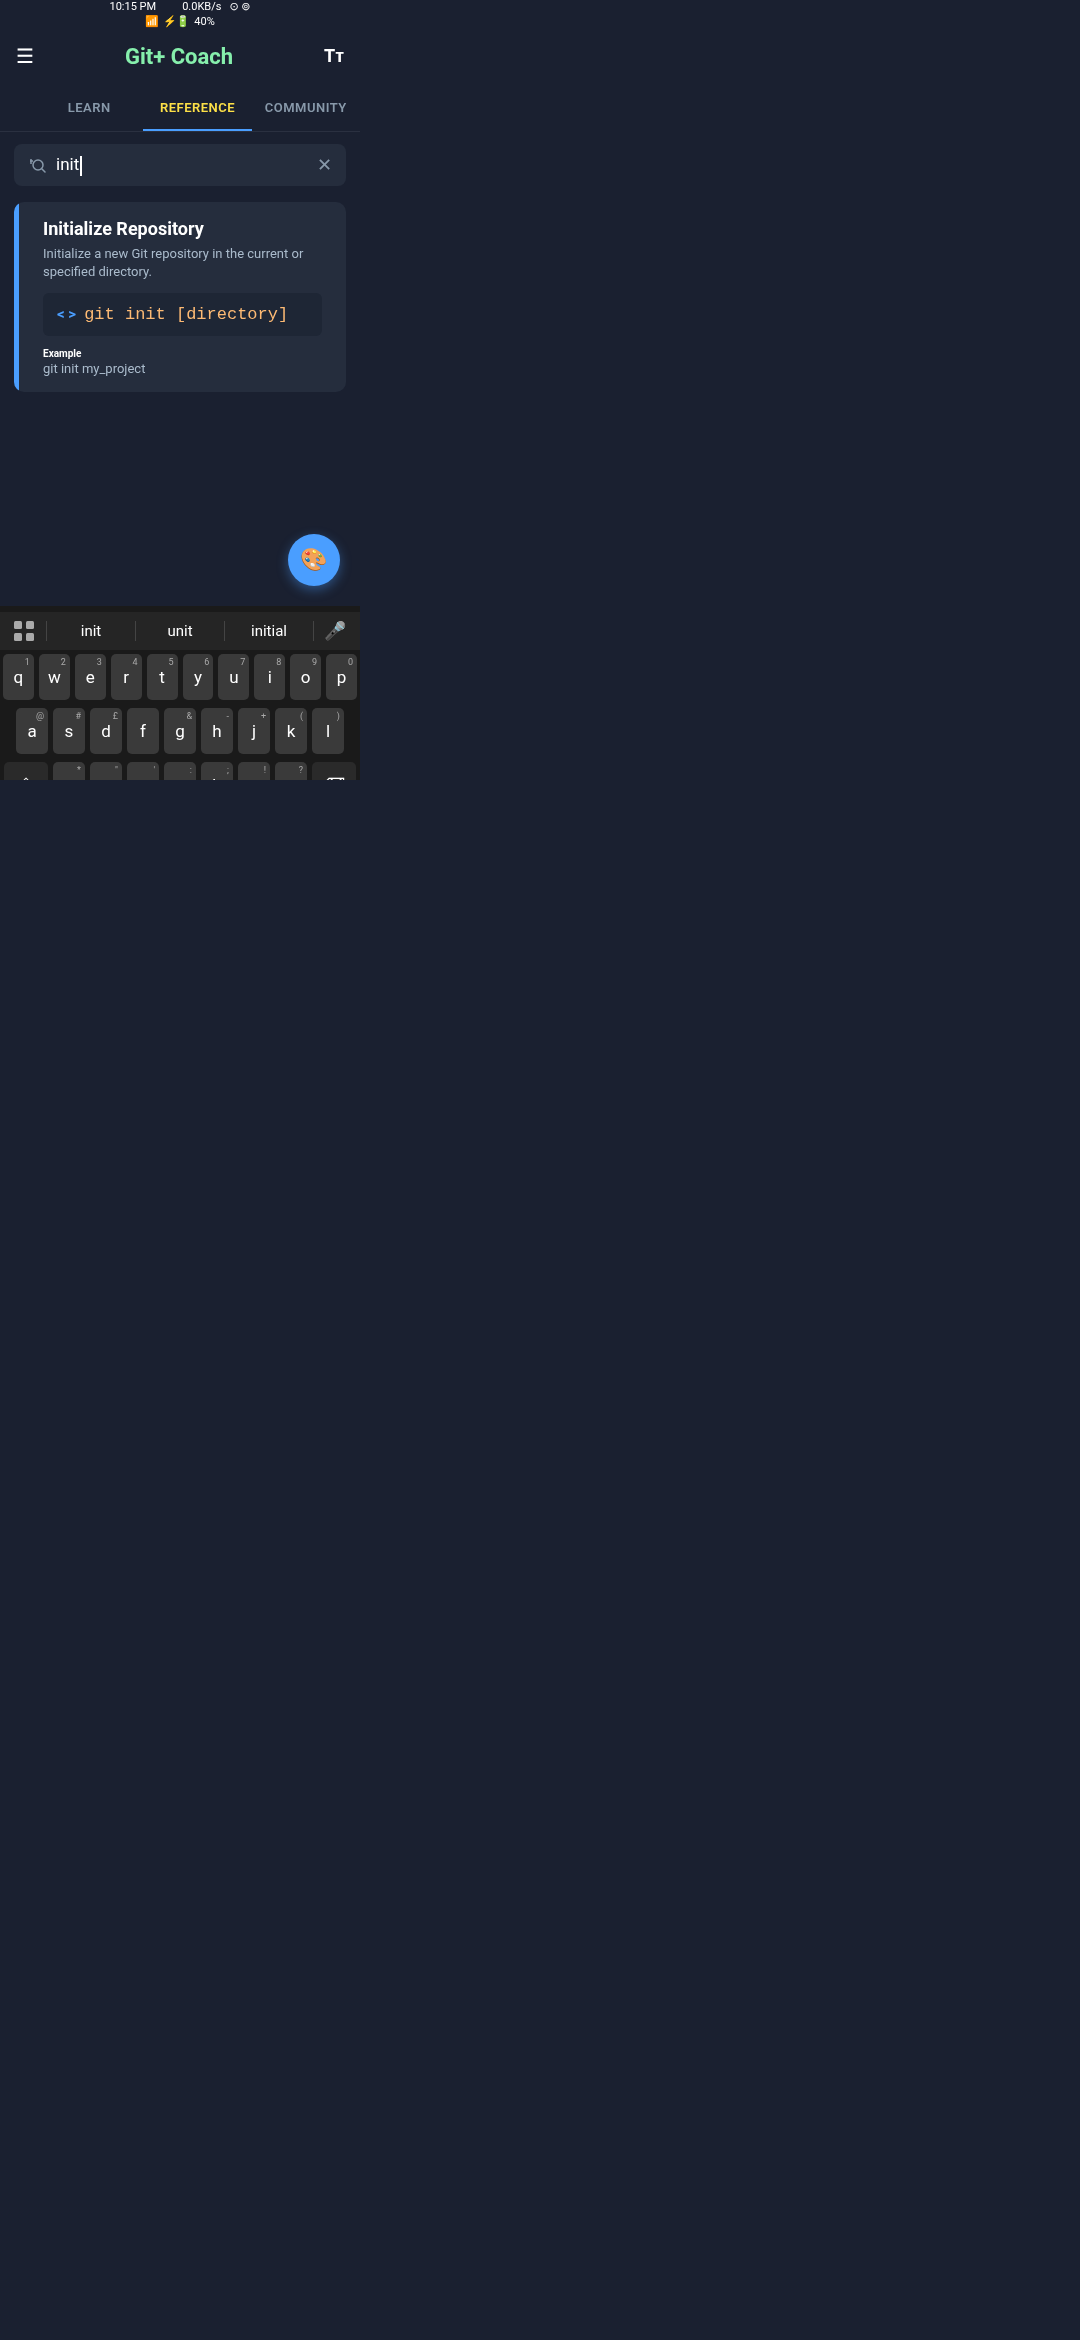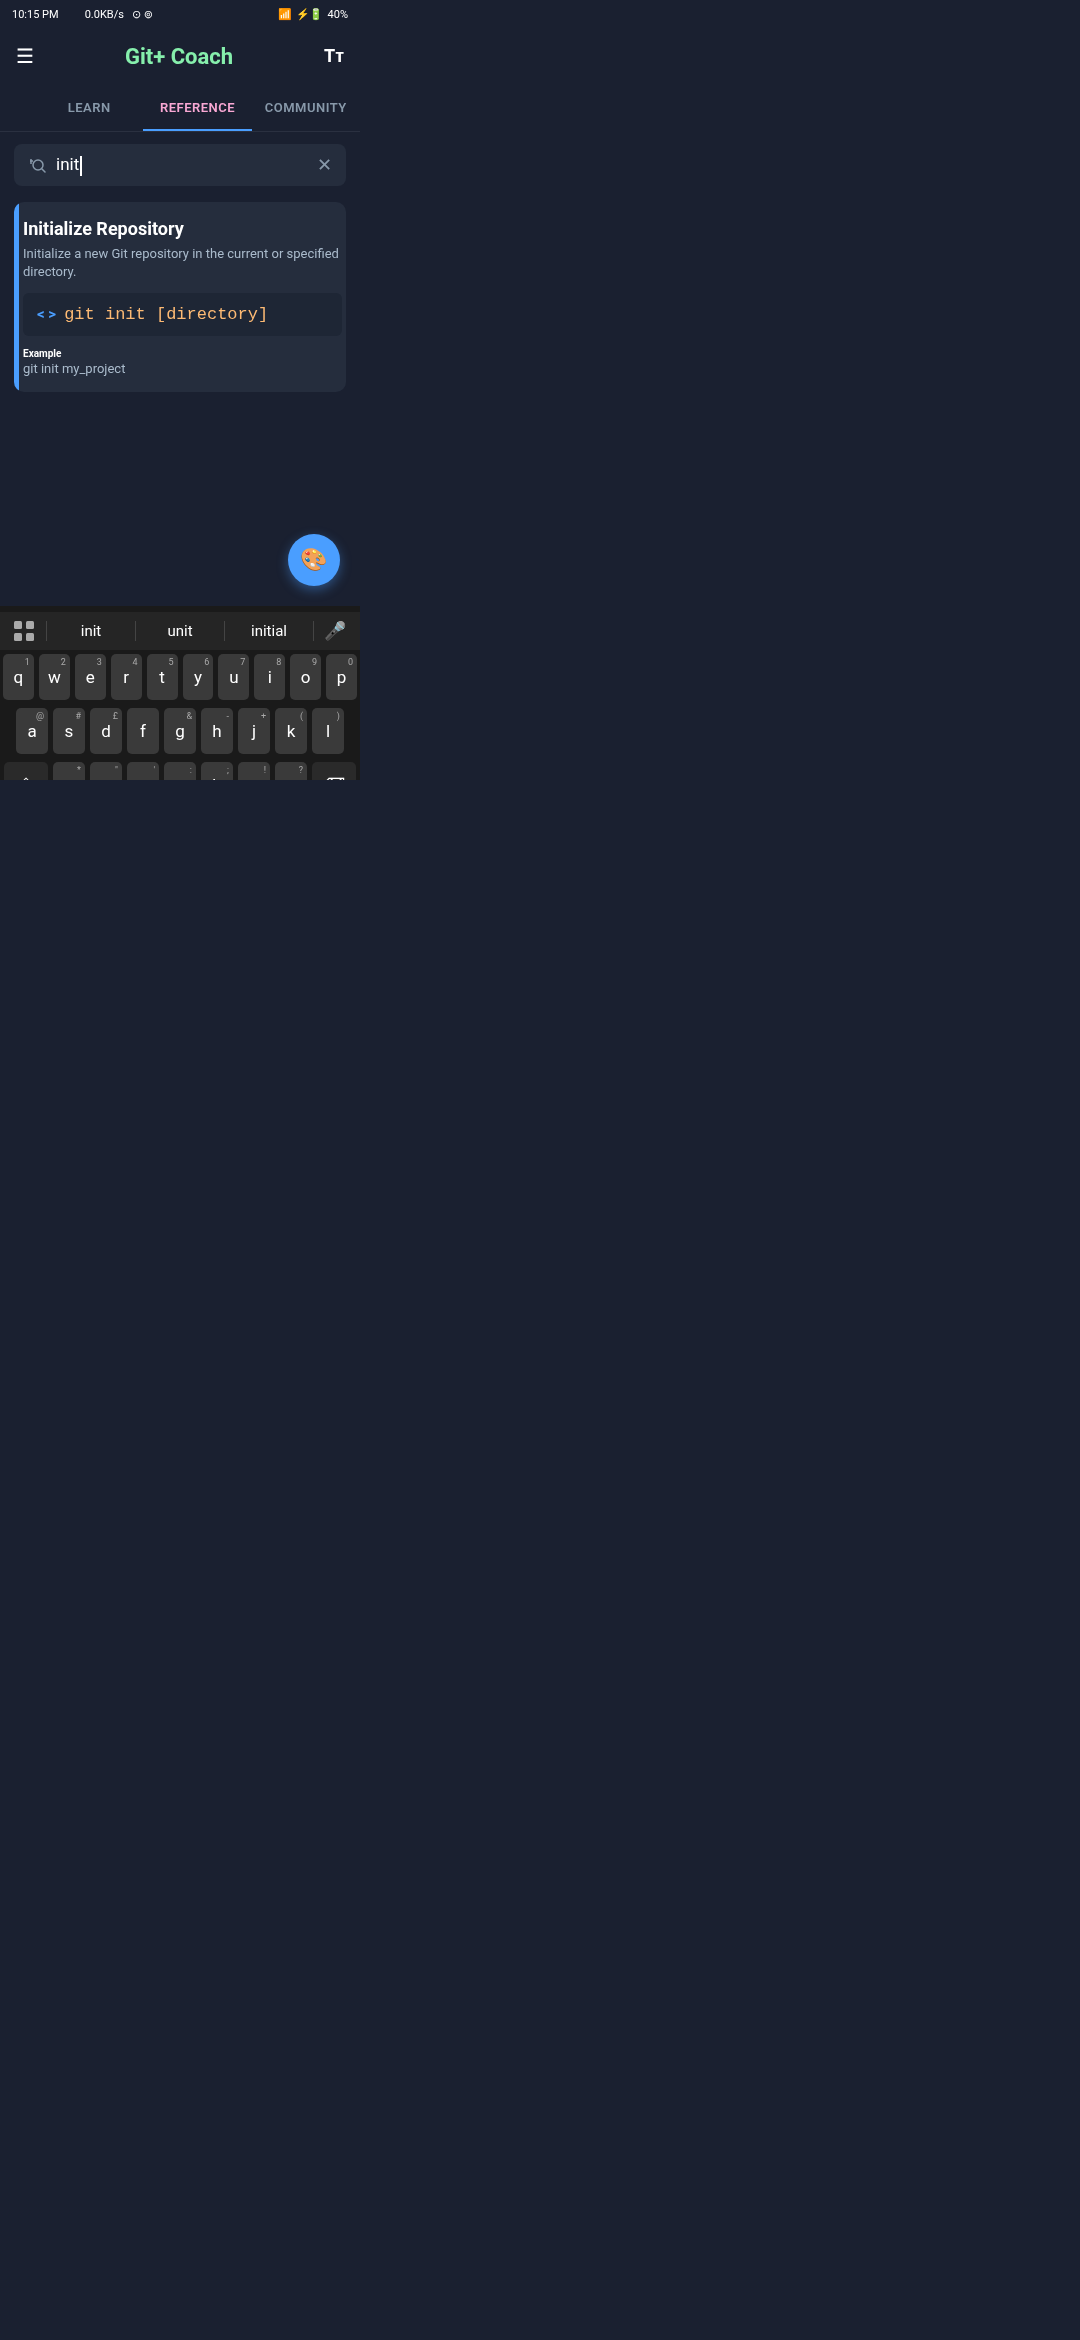--- a/index.html
+++ b/index.html
@@ -25,6 +25,7 @@
       padding: 0 12px;
       font-size: 11px;
       color: #ffffff;
+      flex-direction: column;
     }
     .status-left { display: flex; align-items: center; gap: 4px; }
     .status-right { display: flex; align-items: center; gap: 4px; }

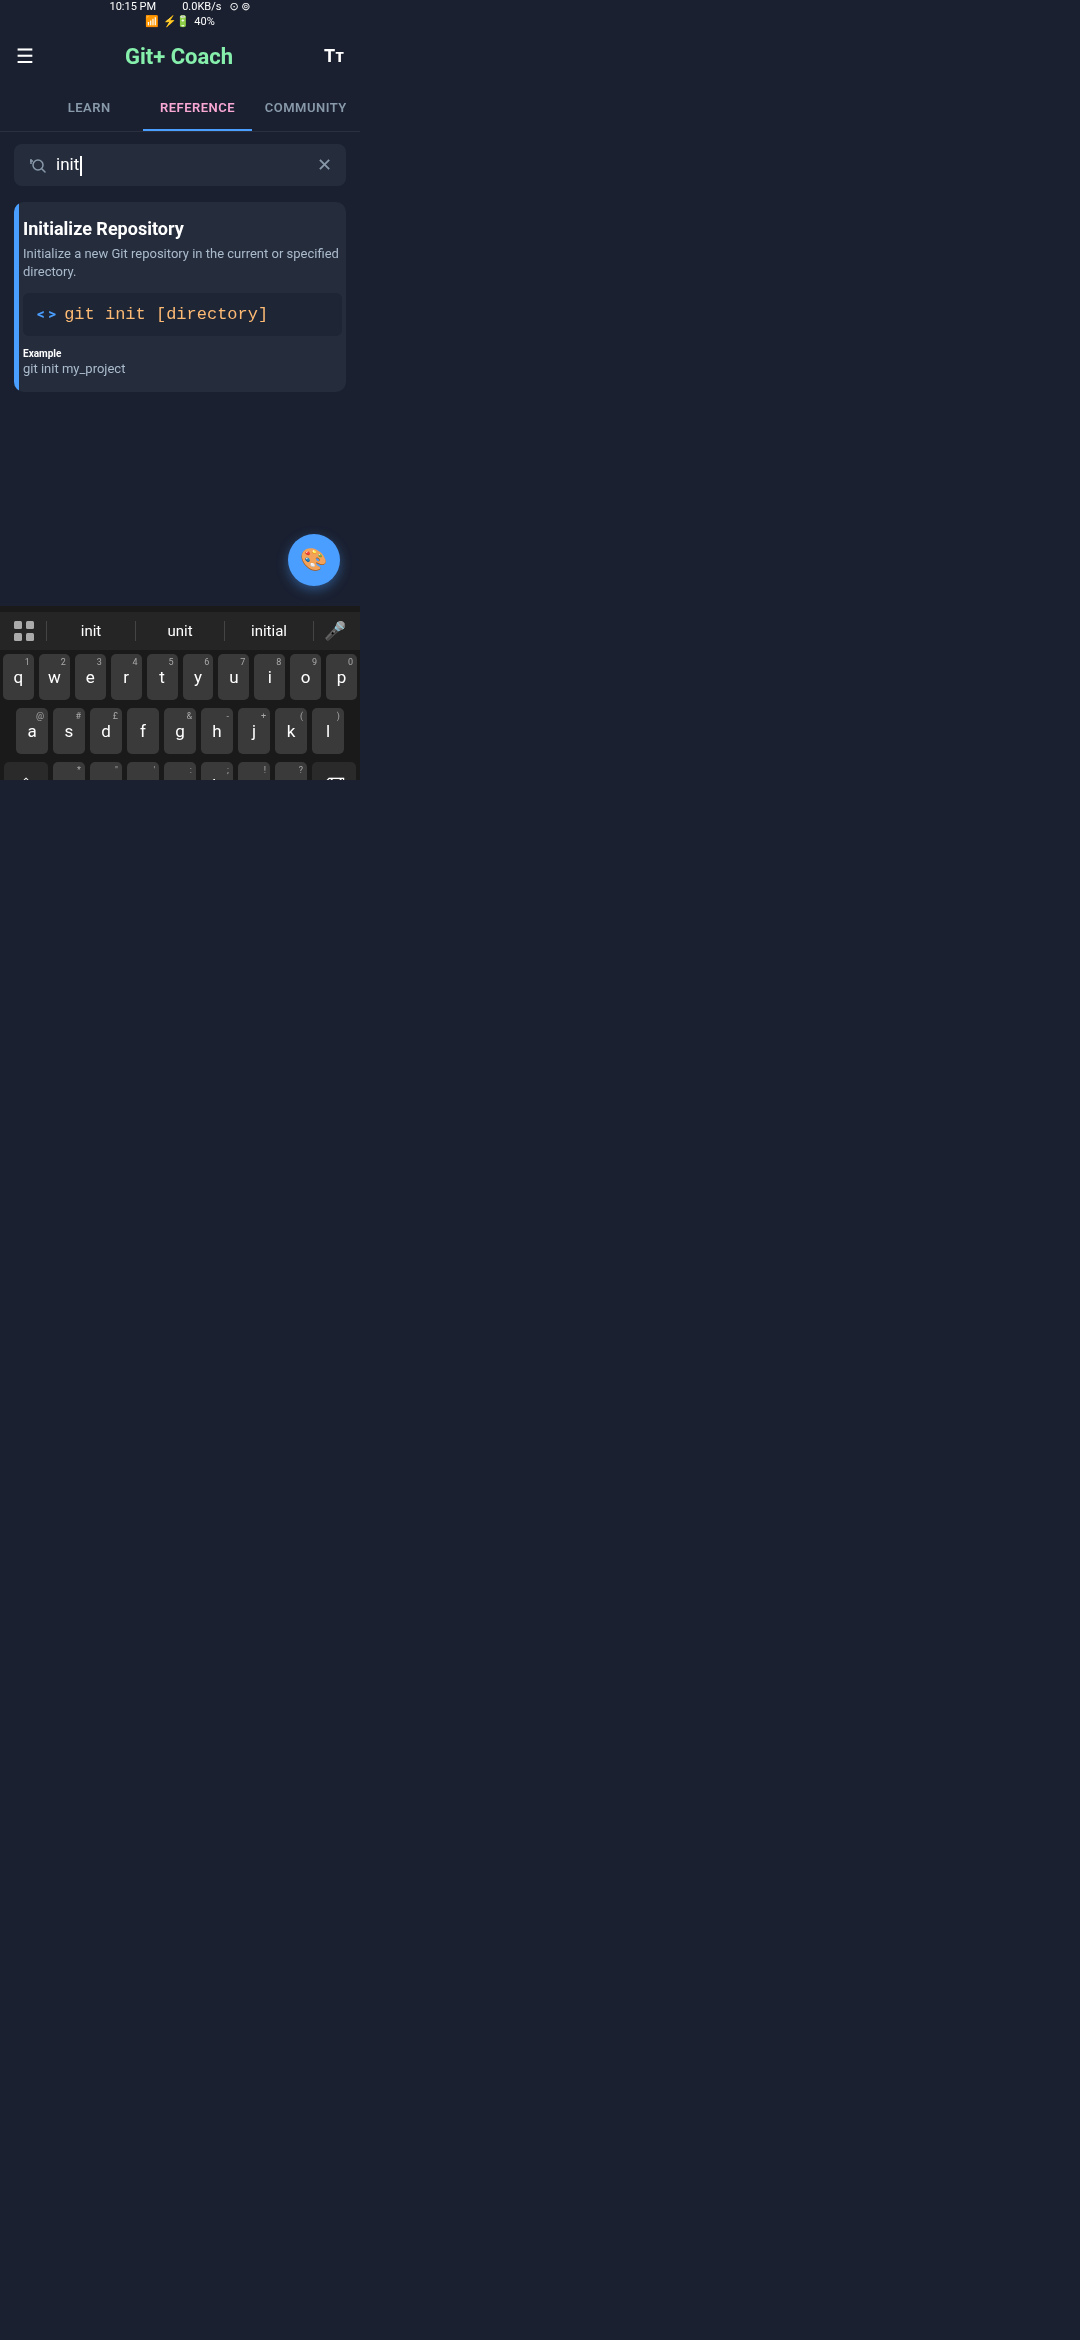--- a/index.html
+++ b/index.html
@@ -78,7 +78,7 @@
       position: relative;
     }
     .tab.active {
-      color: #f9a8d4;
+      color: #fde047;
     }
     .tab.active::after {
       content: '';

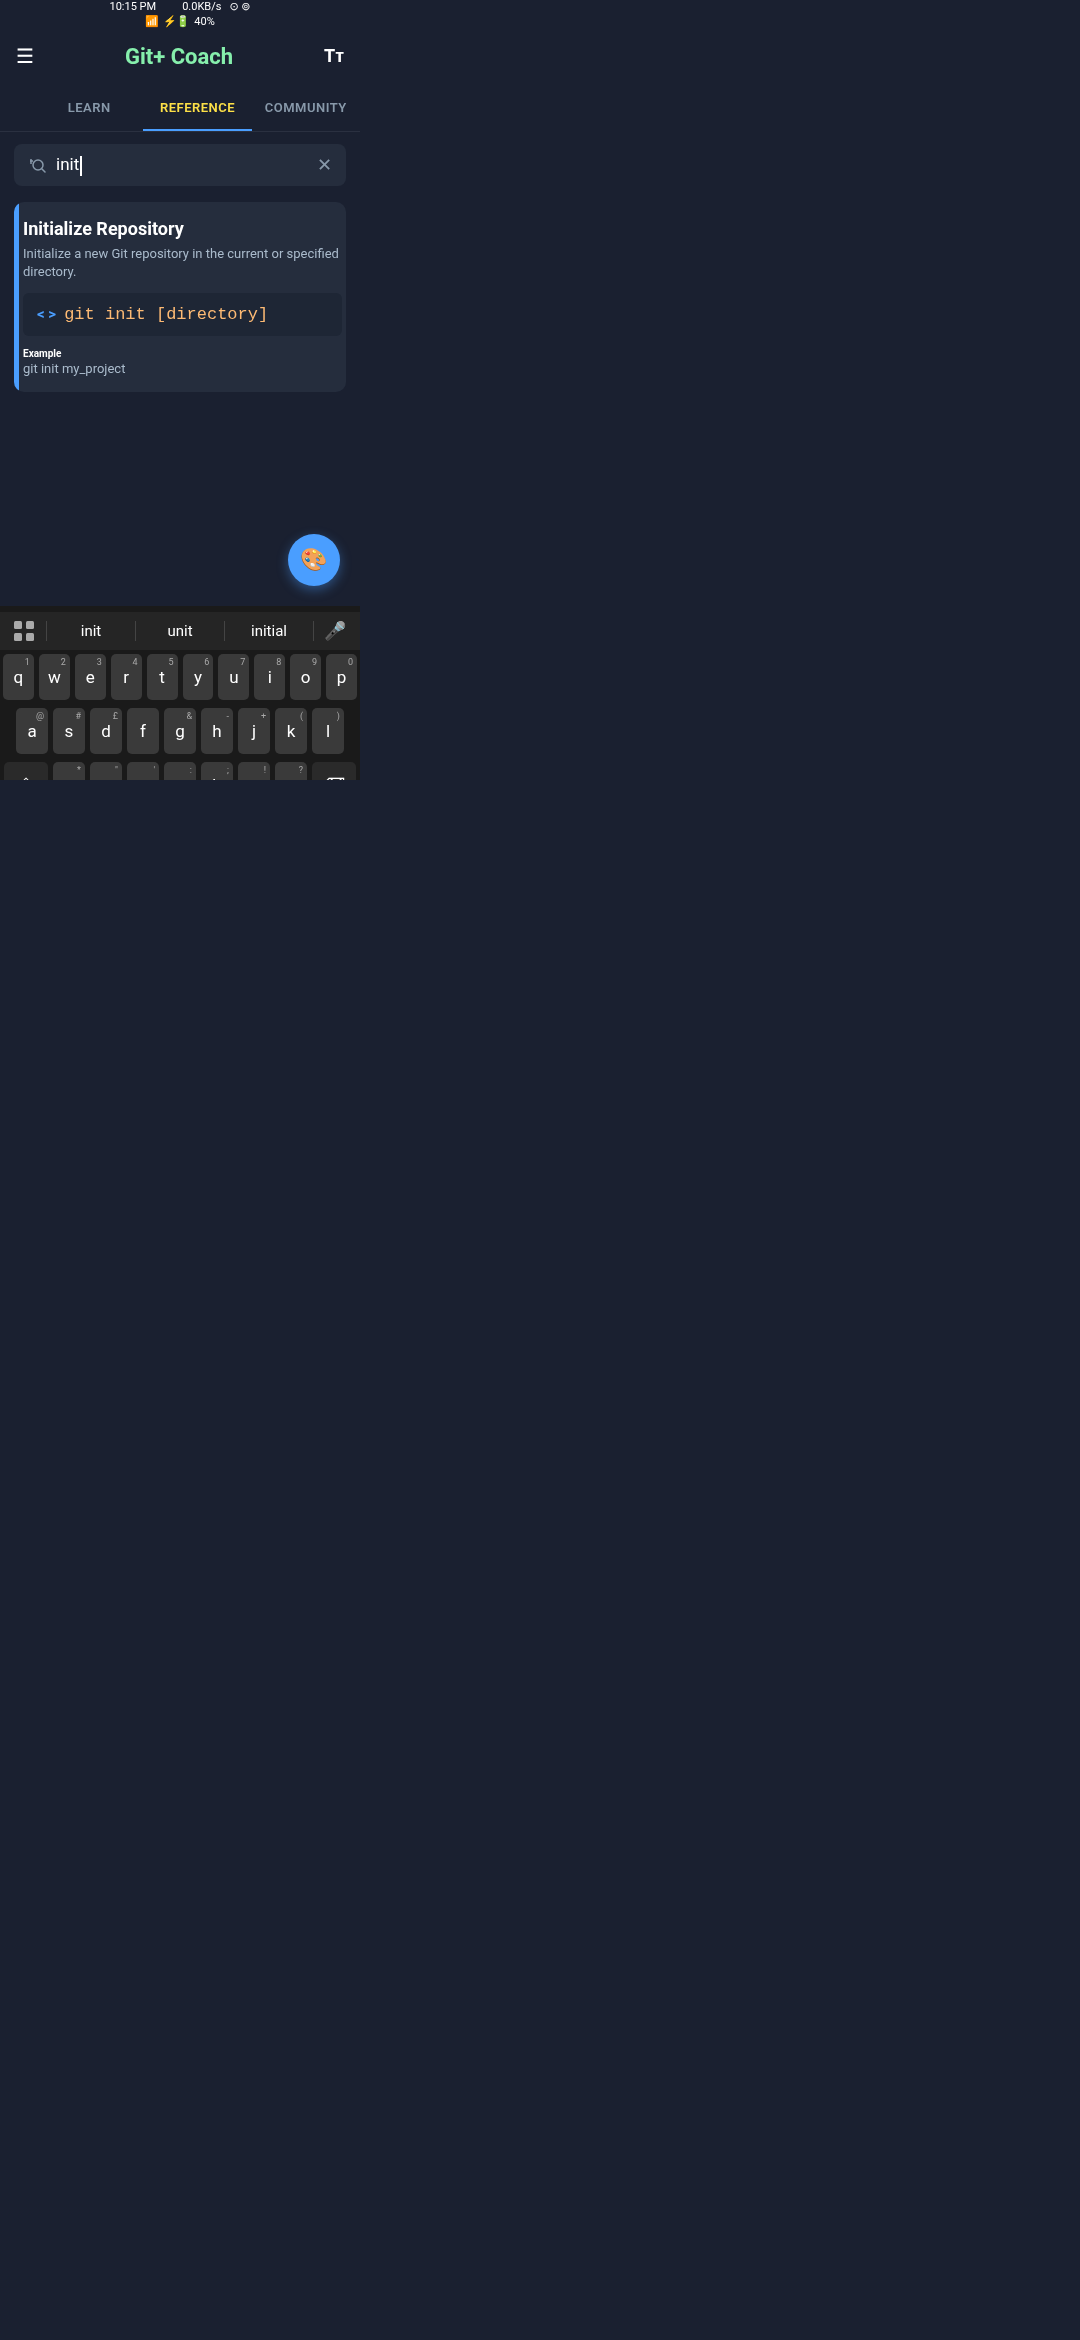--- a/index.html
+++ b/index.html
@@ -145,7 +145,7 @@
       flex-shrink: 0;
     }
     .result-card-body {
-      padding: 16px 4px;
+      padding: 16px 24px;
       flex: 1;
     }
     .result-title {

